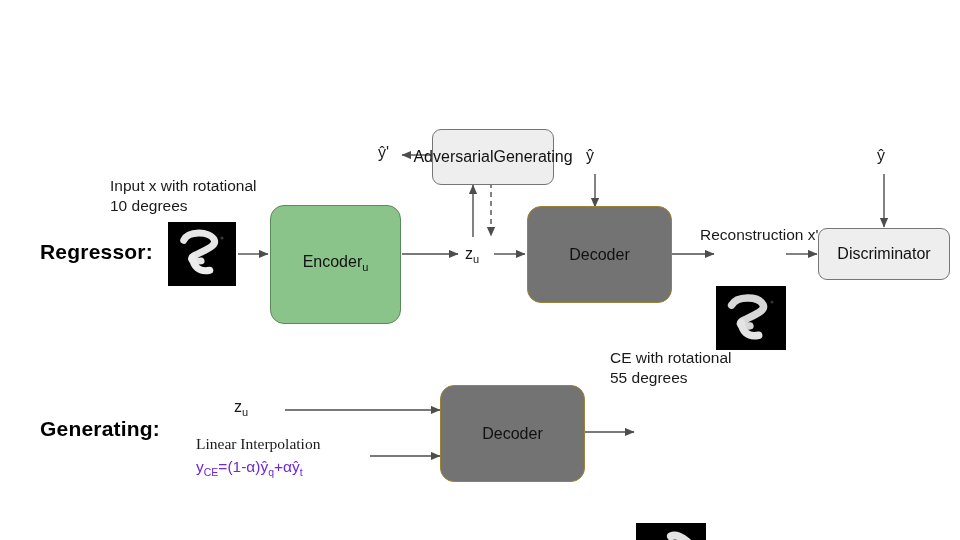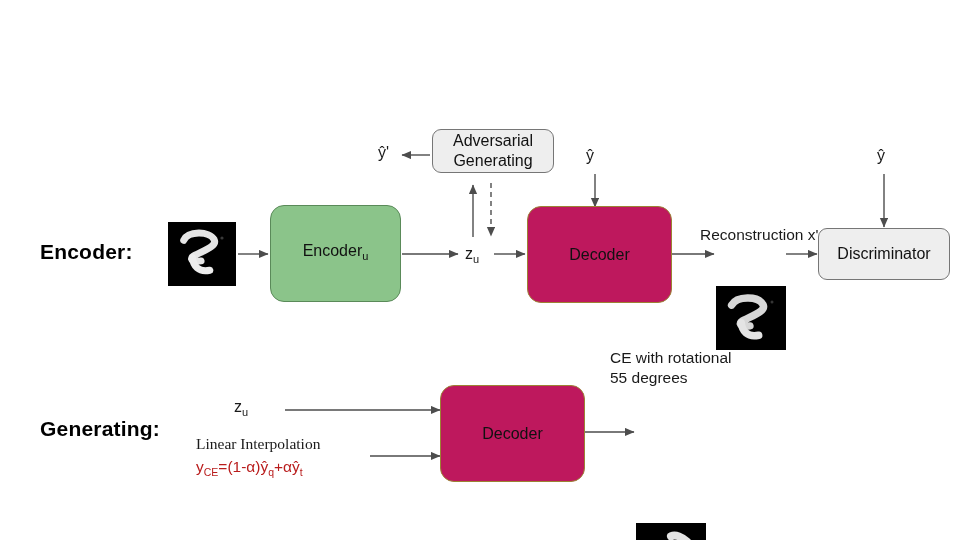--- a/index.html
+++ b/index.html
@@ -152,7 +152,7 @@
 
   <div class="abs sym" style="left:378px; top:144px;">ŷ'</div>
 
-  <div class="abs box box-grey" style="left:432px; top:129px; width:122px; height:44px; flex-direction:column;">
+  <div class="abs box box-grey" style="left:432px; top:129px; width:122px; height:56px; ">
     <span>Adversarial</span>
     <span>Generating</span>
   </div>

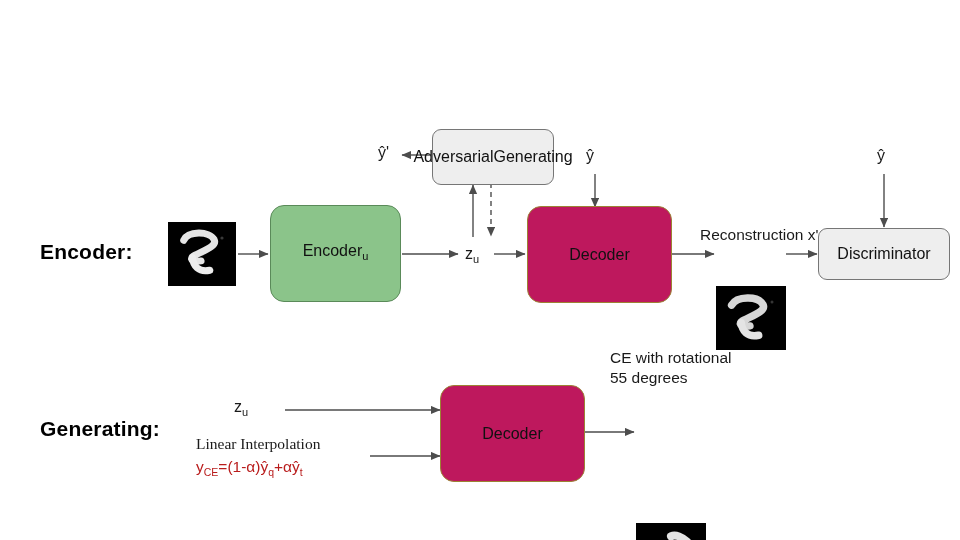--- a/index.html
+++ b/index.html
@@ -134,6 +134,8 @@
 
   <div class="abs row-label" style="left:40px; top:240px;">Encoder:</div>
 
+  <div class="abs caption" style="left:110px; top:176px; width:210px;">Input x with rotational
+10 degrees</div>
 
   <div class="abs digit" style="left:168px; top:222px; width:68px; height:64px;">
     <svg width="68" height="64" viewBox="0 0 68 64" xmlns="http://www.w3.org/2000/svg">

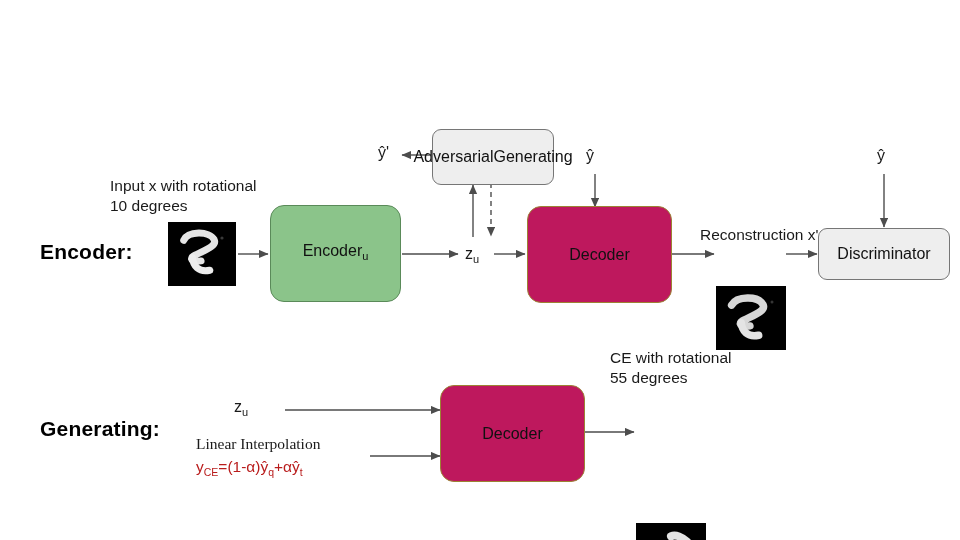--- a/index.html
+++ b/index.html
@@ -132,7 +132,7 @@
     <line x1="585" y1="432" x2="634" y2="432" stroke="#4d4d4d" stroke-width="1.4" marker-end="url(#ah)"></line>
   </svg>
 
-  <div class="abs row-label" style="left:40px; top:240px;">Encoder:</div>
+  <div class="abs row-label" style="left:40px; top:240px;">Regressor:</div>
 
   <div class="abs caption" style="left:110px; top:176px; width:210px;">Input x with rotational
 10 degrees</div>

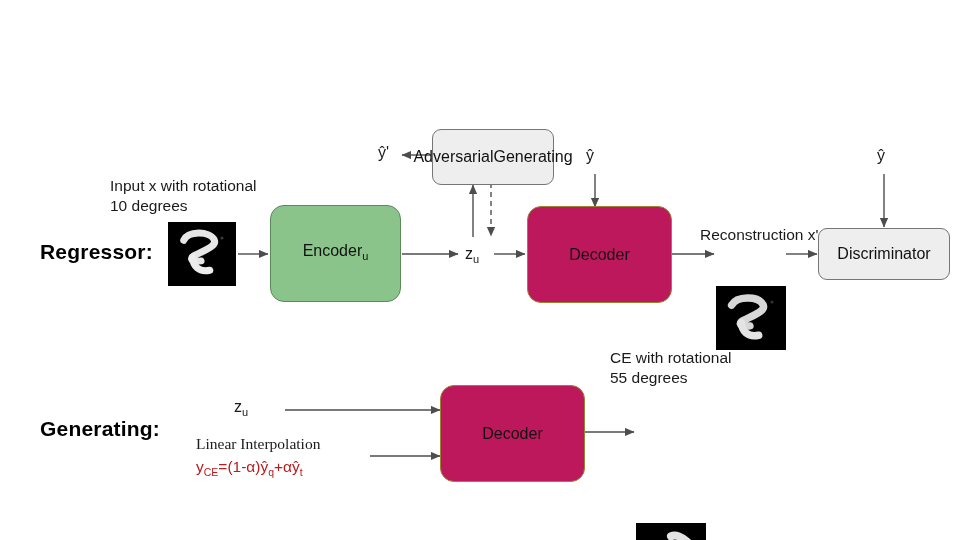--- a/index.html
+++ b/index.html
@@ -148,7 +148,7 @@
     </svg>
   </div>
 
-  <div class="abs box box-green" style="left:270px; top:205px; width:131px; height:97px;">
+  <div class="abs box box-green" style="left:270px; top:205px; width:131px; height:119px;">
     <span><span>Encoder</span><sub>u</sub></span>
   </div>
 

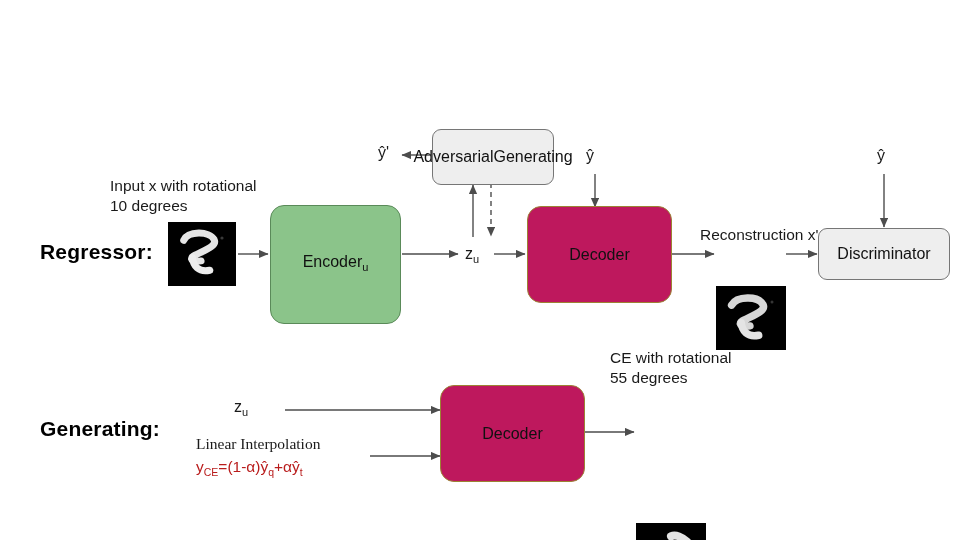--- a/index.html
+++ b/index.html
@@ -67,7 +67,7 @@
     border-radius: 14px;
   }
   .box-yellow {
-    background: #be185d;
+    background: #737373;
     border-color: #9c8234;
     border-radius: 14px;
   }

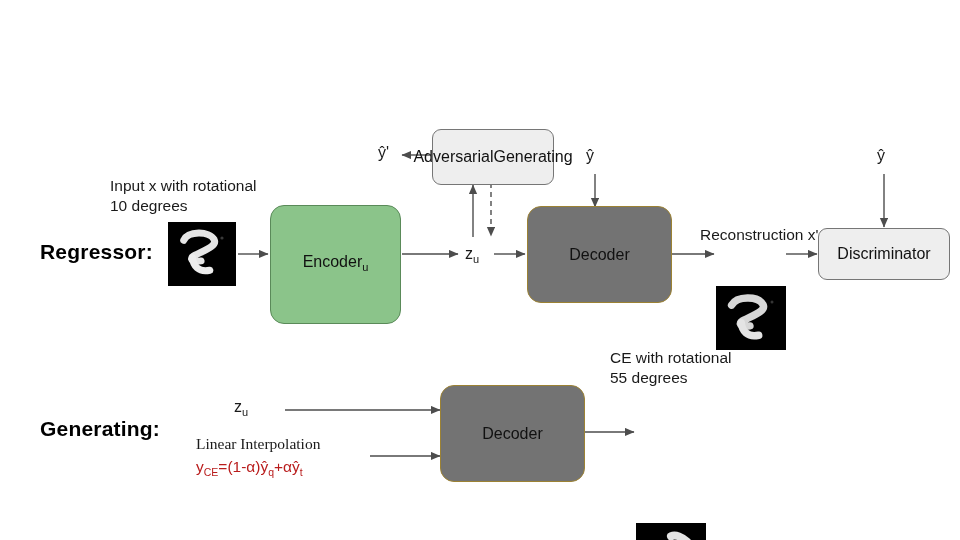--- a/index.html
+++ b/index.html
@@ -37,7 +37,7 @@
   .math {
     font-size: 15.5px;
     line-height: 21px;
-    color: #b91c1c;
+    color: #6d28d9;
     white-space: nowrap;
   }
   .math sub, .math sup { font-size: 10.5px; }

